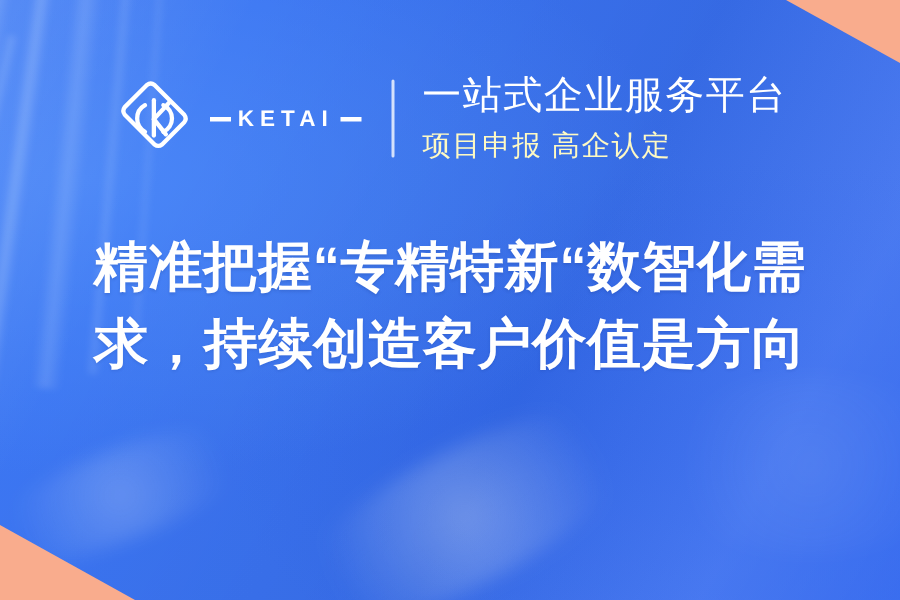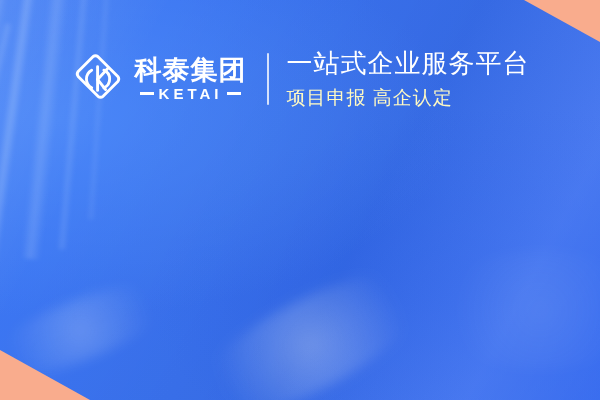--- a/index.html
+++ b/index.html
@@ -137,7 +137,6 @@
         </g>
       </svg>
       <div class="brand-names">
-        <div class="brand-cn">科泰集团</div>
         <div class="brand-en">
           <span class="dash"></span>
           <span>KETAI</span>

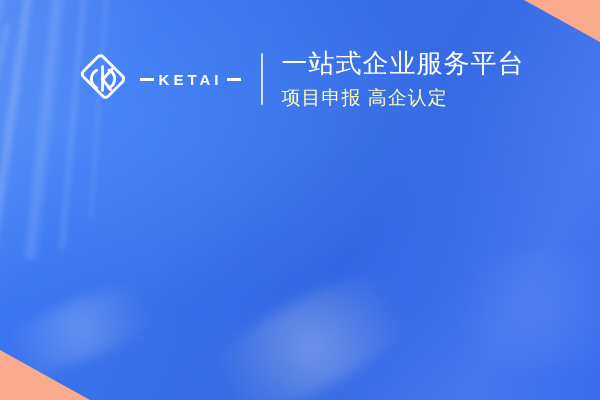--- a/index.html
+++ b/index.html
@@ -154,6 +154,10 @@
 
   </div>
 
+  <div class="headline">
+    <span class="ln">精准把握“专精特新“数智化需</span>
+    <span class="ln">求，持续创造客户价值是方向</span>
+  </div>
 
 </div>
 

